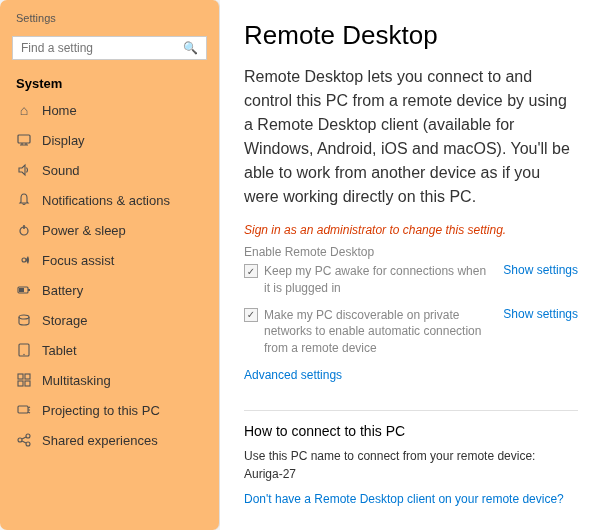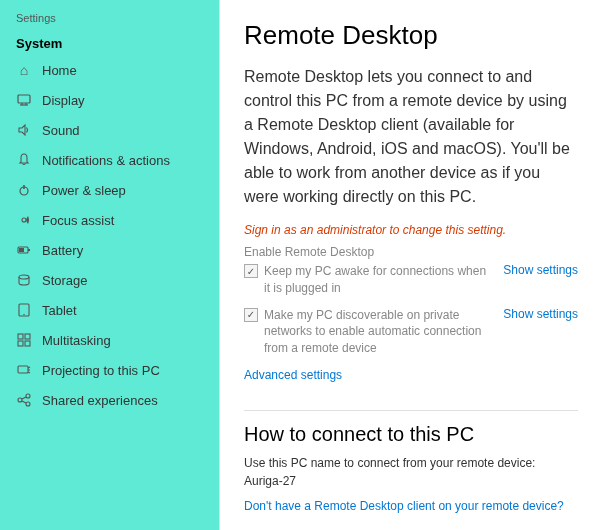--- a/index.html
+++ b/index.html
@@ -17,11 +17,12 @@
     .sidebar {
       width: 220px;
       min-width: 220px;
-      background: #5eead4;
+      background: #fdba74;
       display: flex;
       flex-direction: column;
       border-right: 1px solid #e0e0e0;
       overflow-y: auto;
+      border-radius: 7px;
     }
     .sidebar-header {
       padding: 12px 16px 6px 16px;

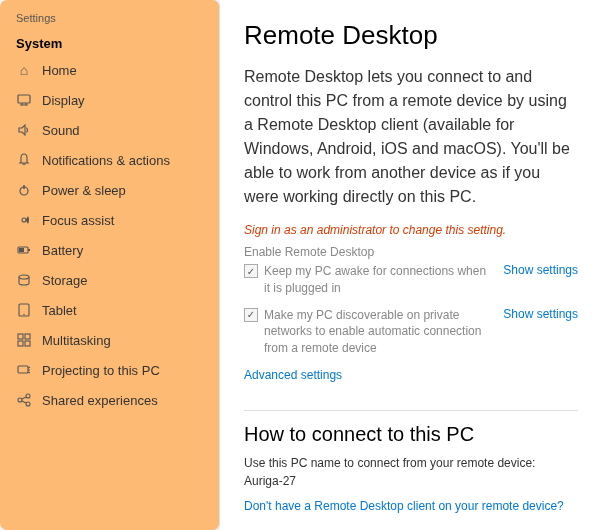--- a/index.html
+++ b/index.html
@@ -225,6 +225,10 @@
 
 <div class="sidebar">
   <div class="sidebar-header">Settings</div>
+  <div class="search-box">
+    <input type="text" placeholder="Find a setting" style="">
+    <span class="search-icon-svg">🔍</span>
+  </div>
   <div class="sidebar-section-label">System</div>
 
   <div class="sidebar-item">

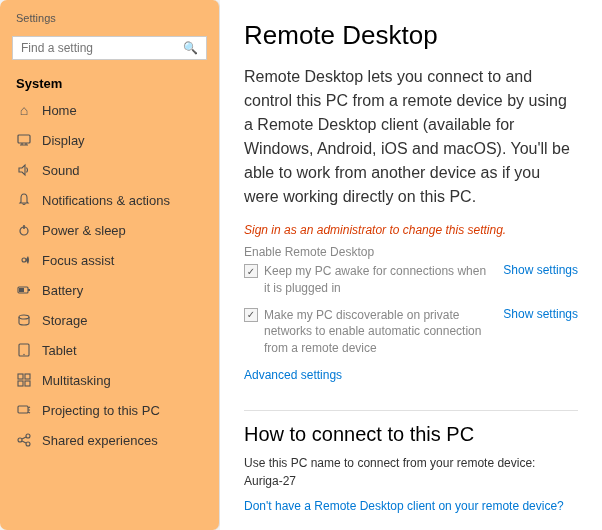--- a/index.html
+++ b/index.html
@@ -191,7 +191,7 @@
       display: inline-block;
     }
     .section-title {
-      font-size: 20px;
+      font-size: 14px;
       font-weight: 300;
       color: #000;
       margin-bottom: 10px;

